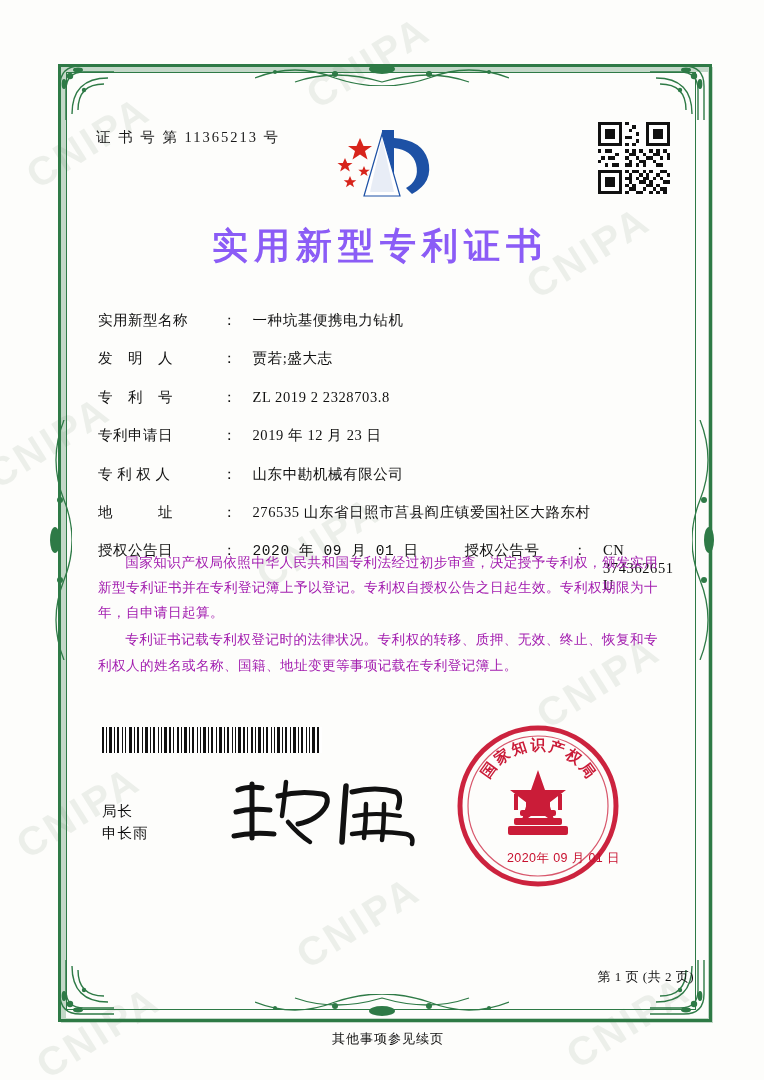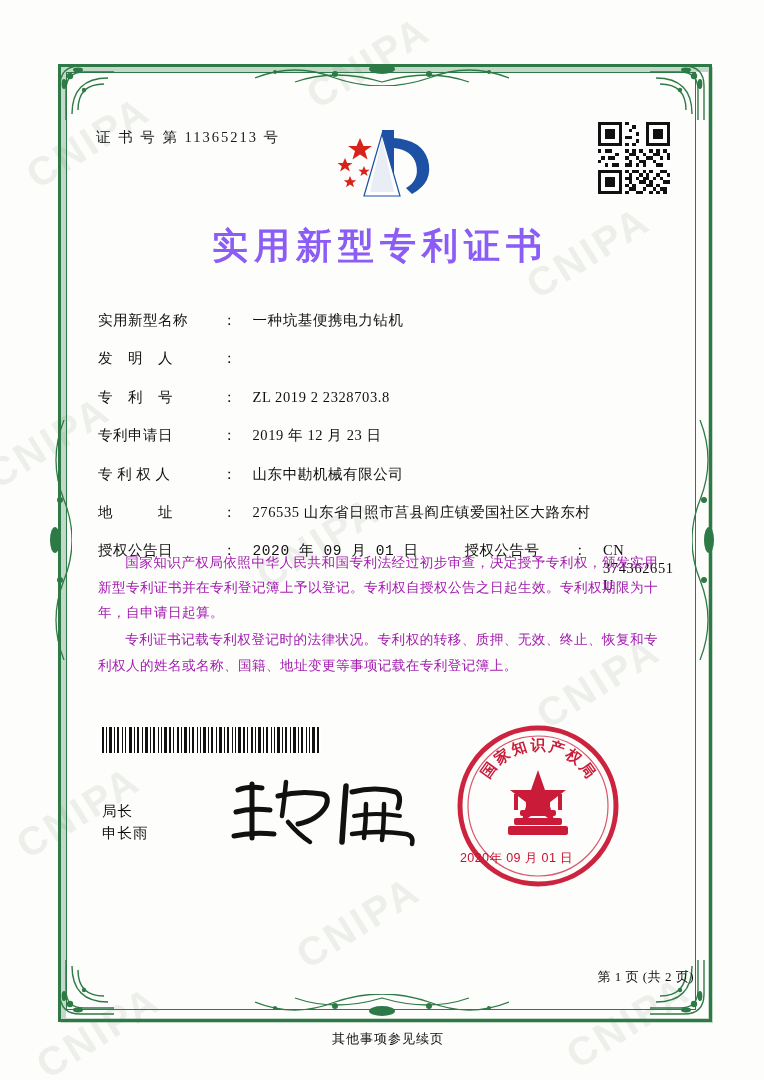--- a/index.html
+++ b/index.html
@@ -552,6 +552,7 @@
         <div class="field-row">
           <div class="field-label">发　明　人</div>
           <div class="field-colon">：</div>
+          <div class="field-value">贾若;盛大志</div>
         </div>
         <div class="field-row">
           <div class="field-label">专　利　号</div>

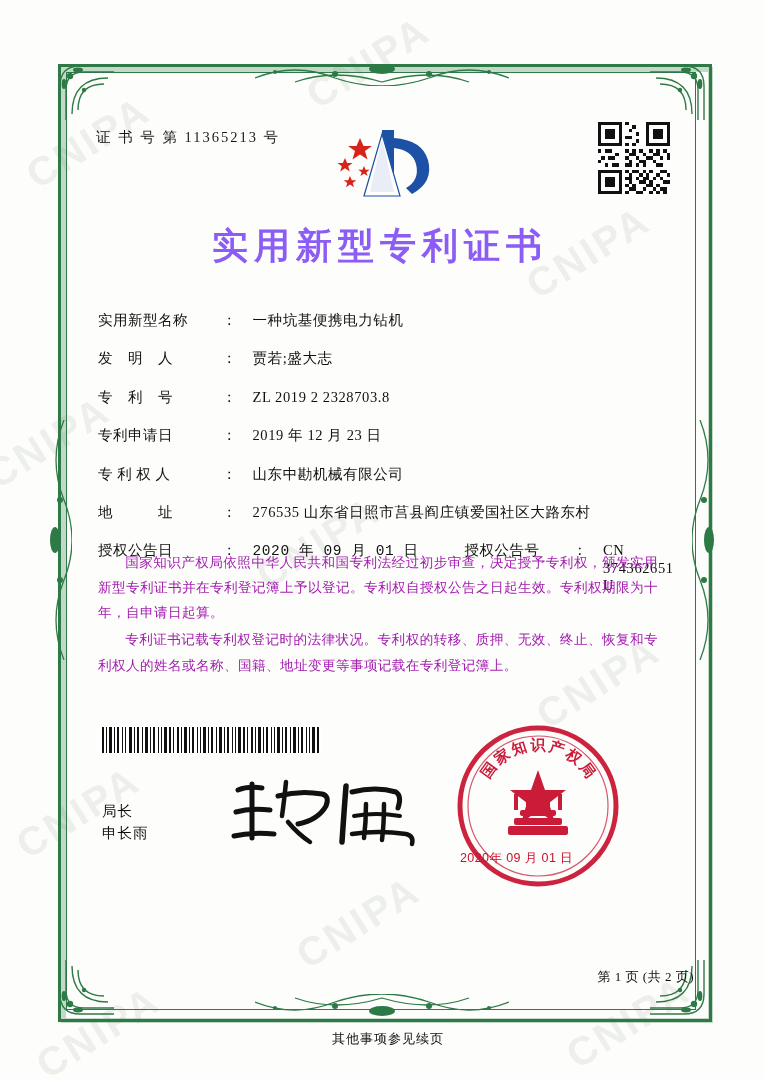--- a/index.html
+++ b/index.html
@@ -258,7 +258,7 @@
     left: 394px;
     top: 778px;
     width: 160px;
-    text-align: left;
+    text-align: right;
     font-size: 12.5px;
     color: #c8102e;
     letter-spacing: 0.4px;

